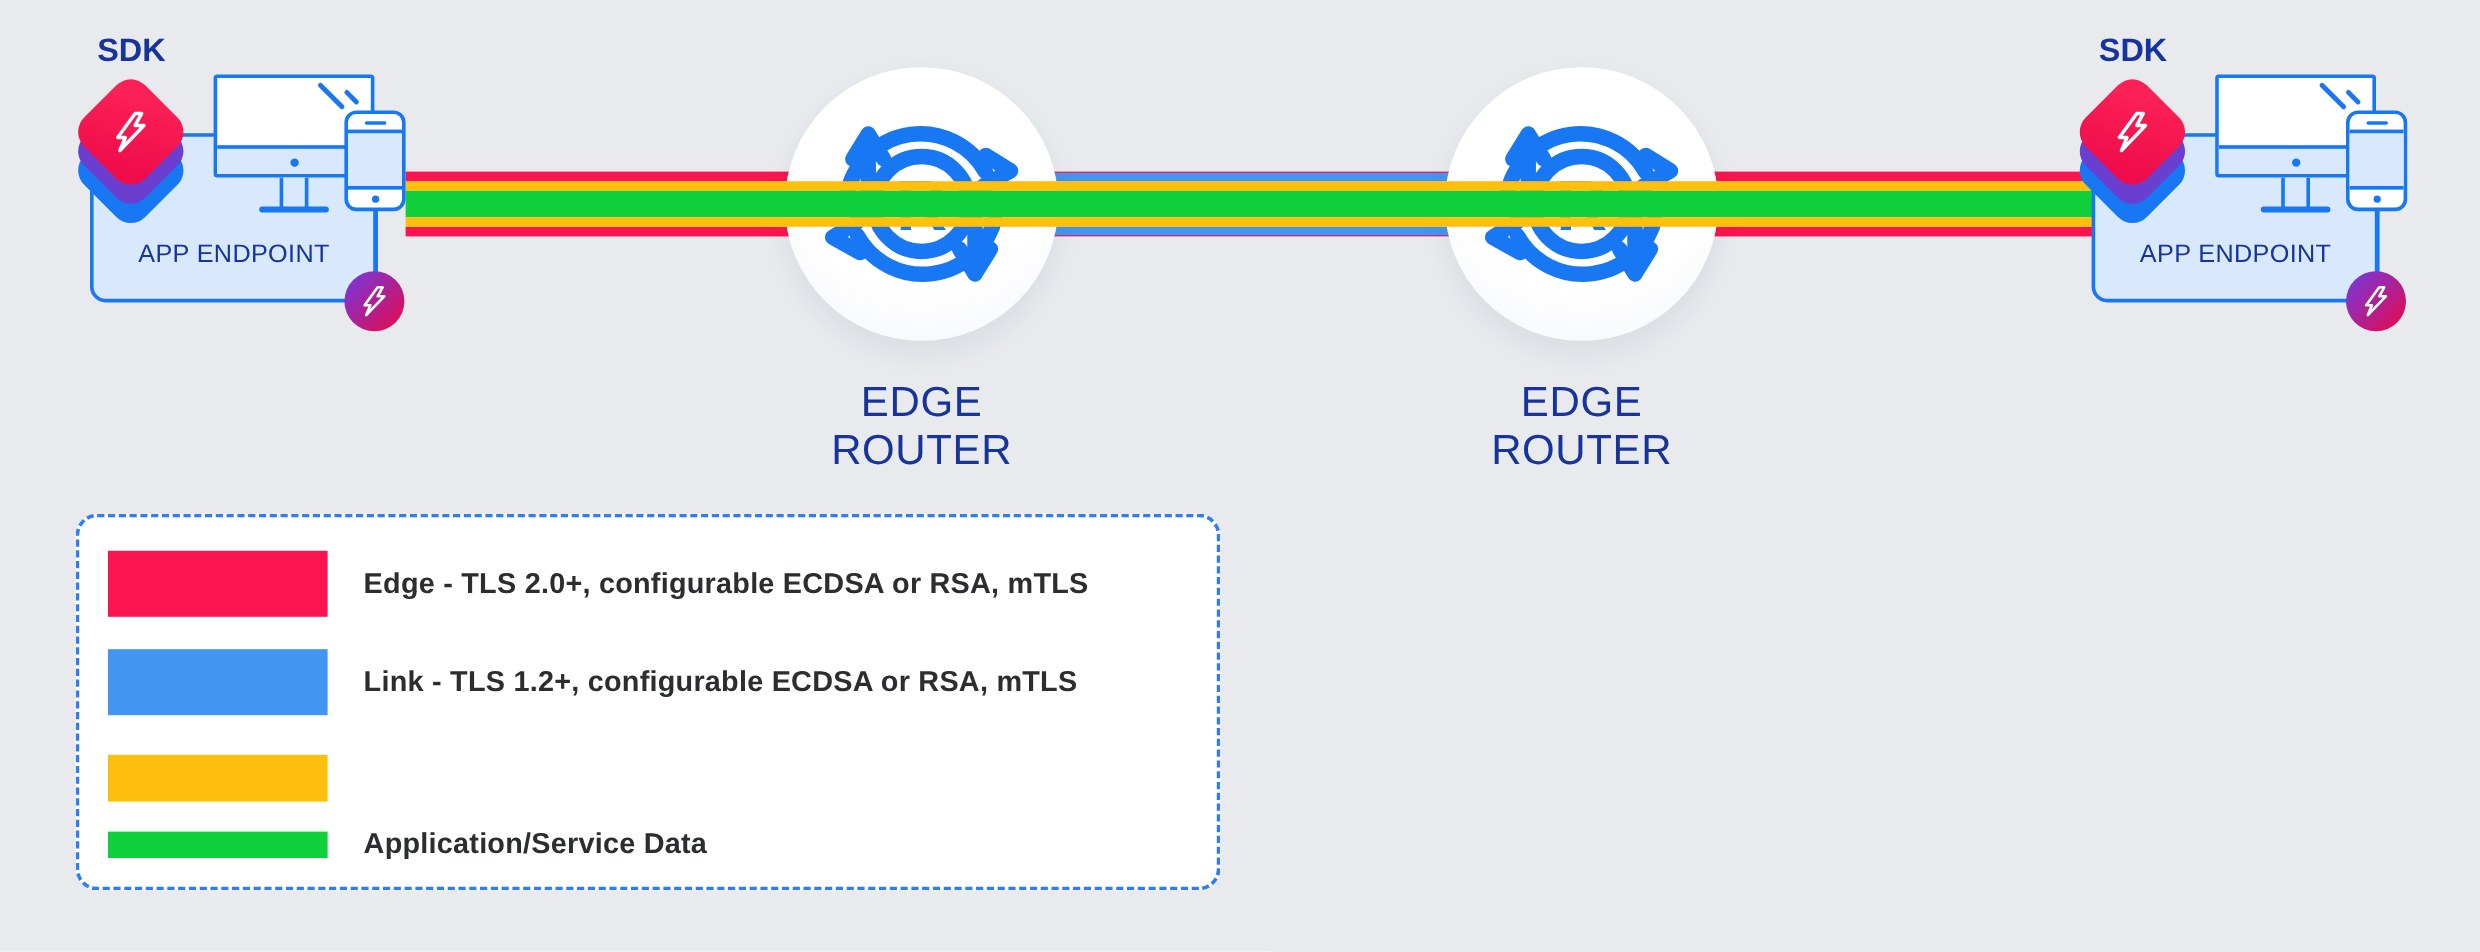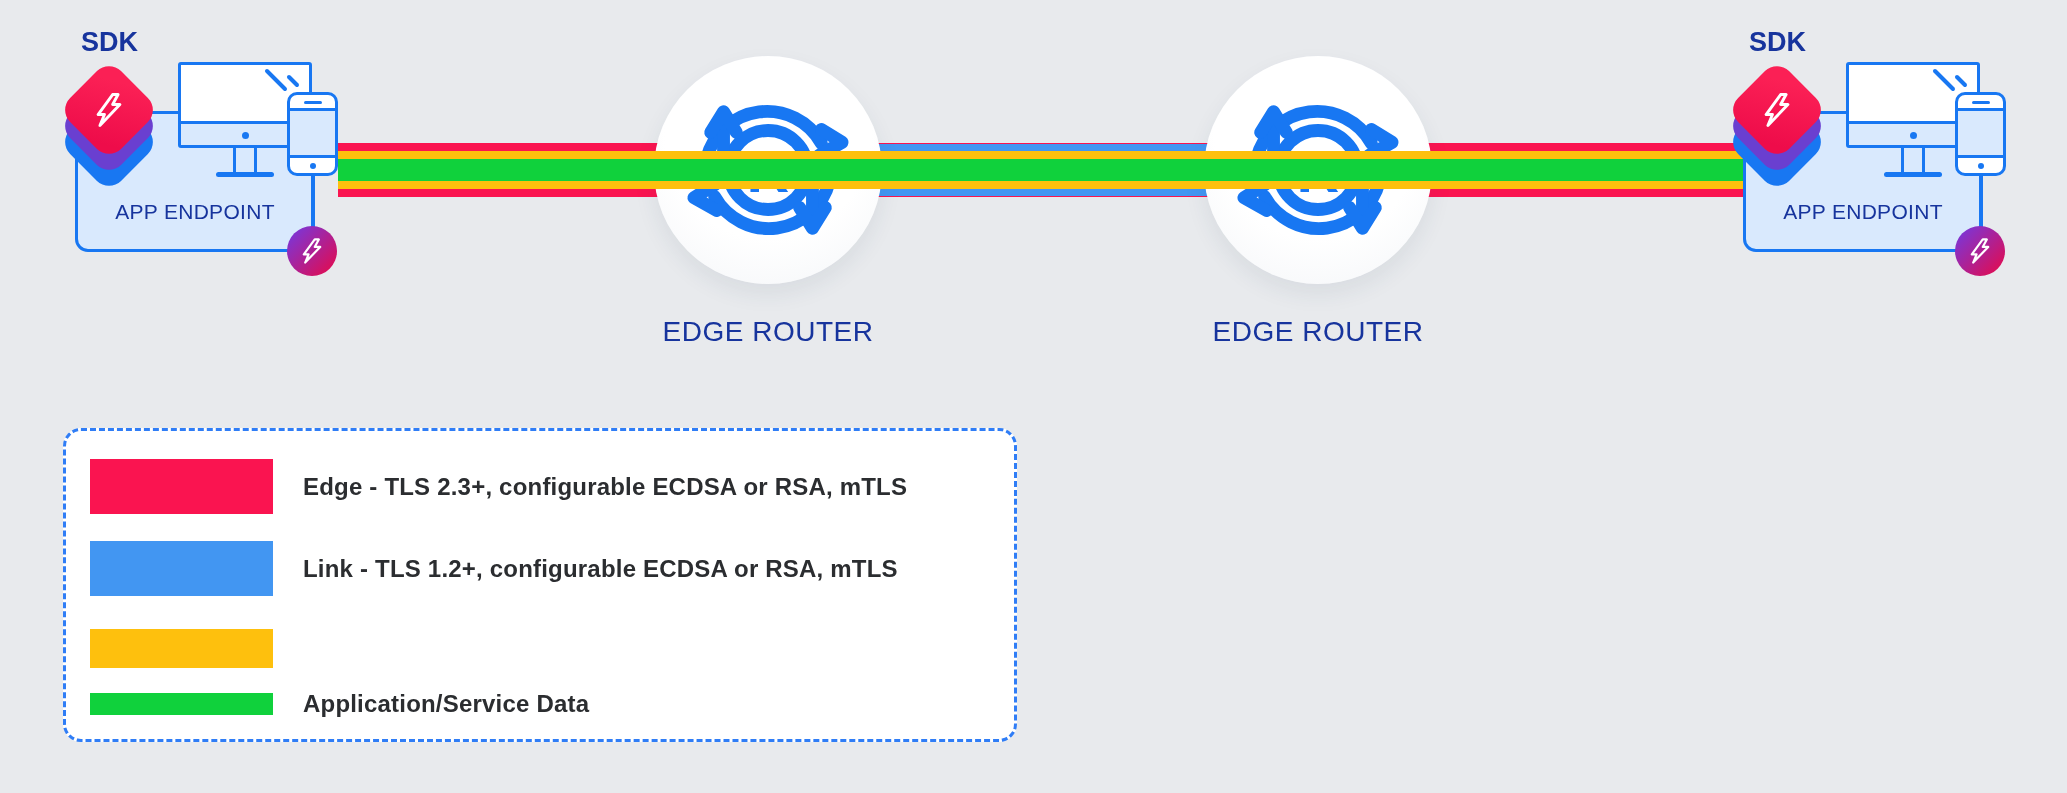--- a/index.html
+++ b/index.html
@@ -29,7 +29,7 @@
   .router-letter{font-family:"Liberation Sans",sans-serif;font-size:60px;font-weight:bold;fill:currentColor;}
   .router-label{
     position:absolute;top:316px;width:228px;text-align:center;z-index:6;
-    color:var(--navy-text);font-size:28px;font-weight:400;letter-spacing:.5px;
+    color:var(--navy-text);font-size:35px;font-weight:400;letter-spacing:.5px;
   }
   .router-label.left{left:654px;} .router-label.right{left:1204px;}
   

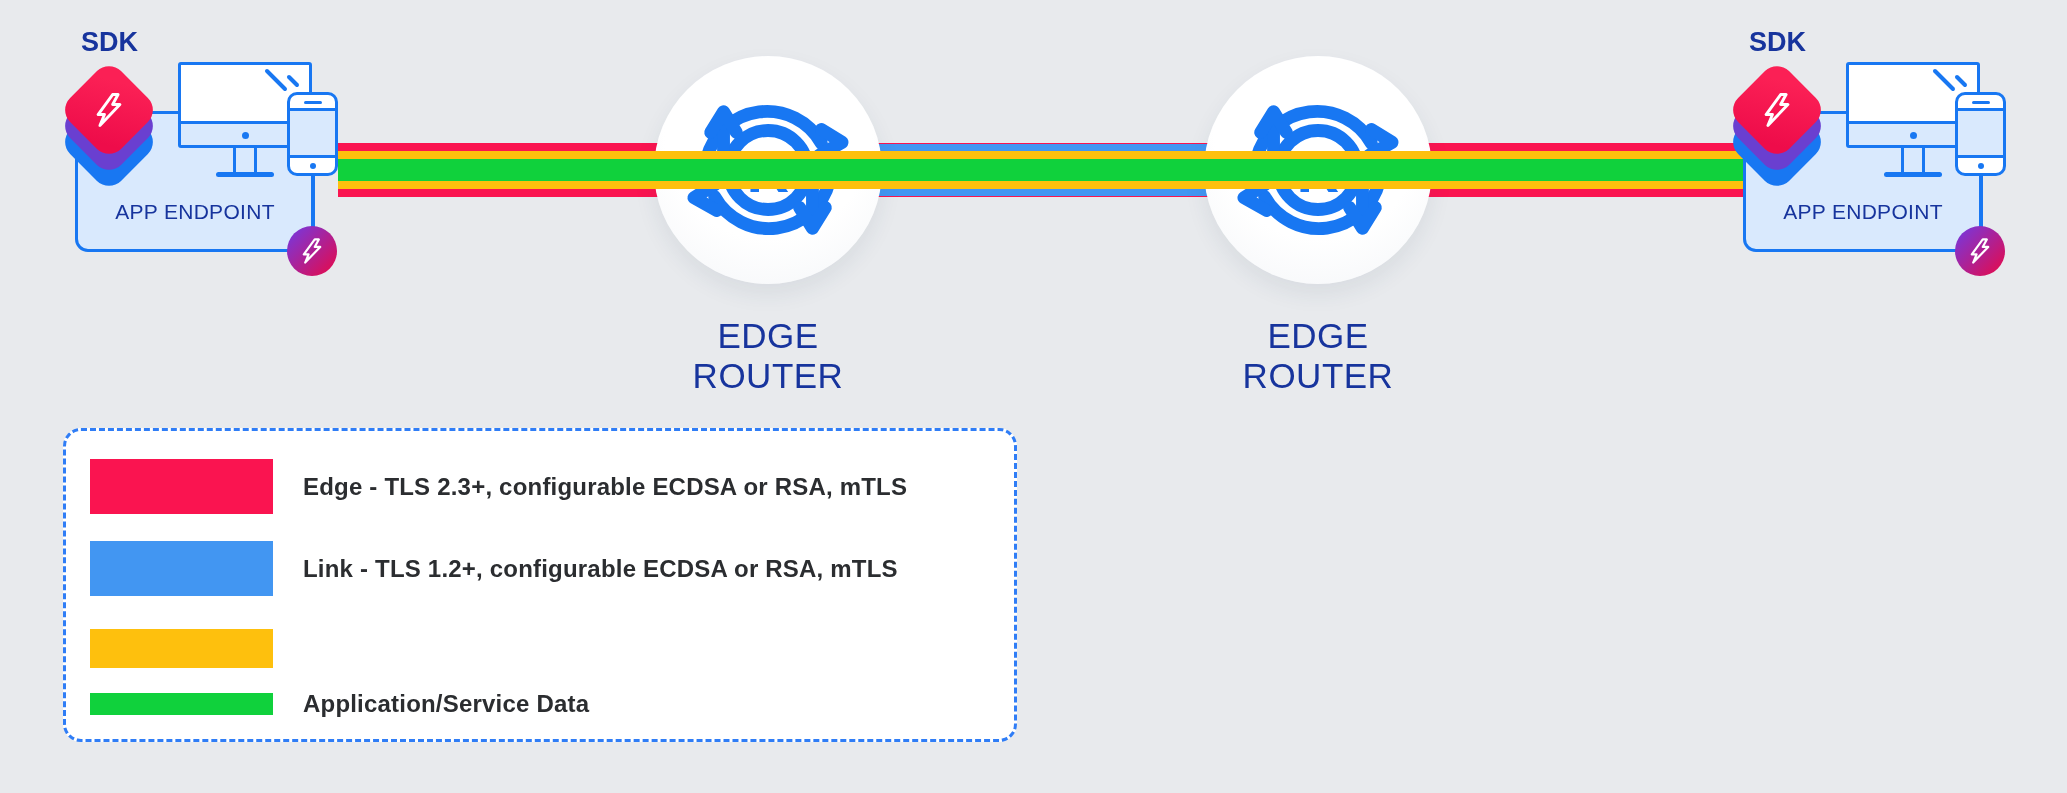--- a/index.html
+++ b/index.html
@@ -249,7 +249,7 @@
   <div class="legend">
     <div class="legend-row r0">
       <div class="legend-swatch" style="background: rgb(250, 20, 80);"></div>
-      <div class="legend-label">Edge - TLS 2.3+, configurable ECDSA or RSA, mTLS</div>
+      <div class="legend-label">Edge - TLS 2.0+, configurable ECDSA or RSA, mTLS</div>
     </div>
     <div class="legend-row r1">
       <div class="legend-swatch" style="background: rgb(66, 150, 242);"></div>

